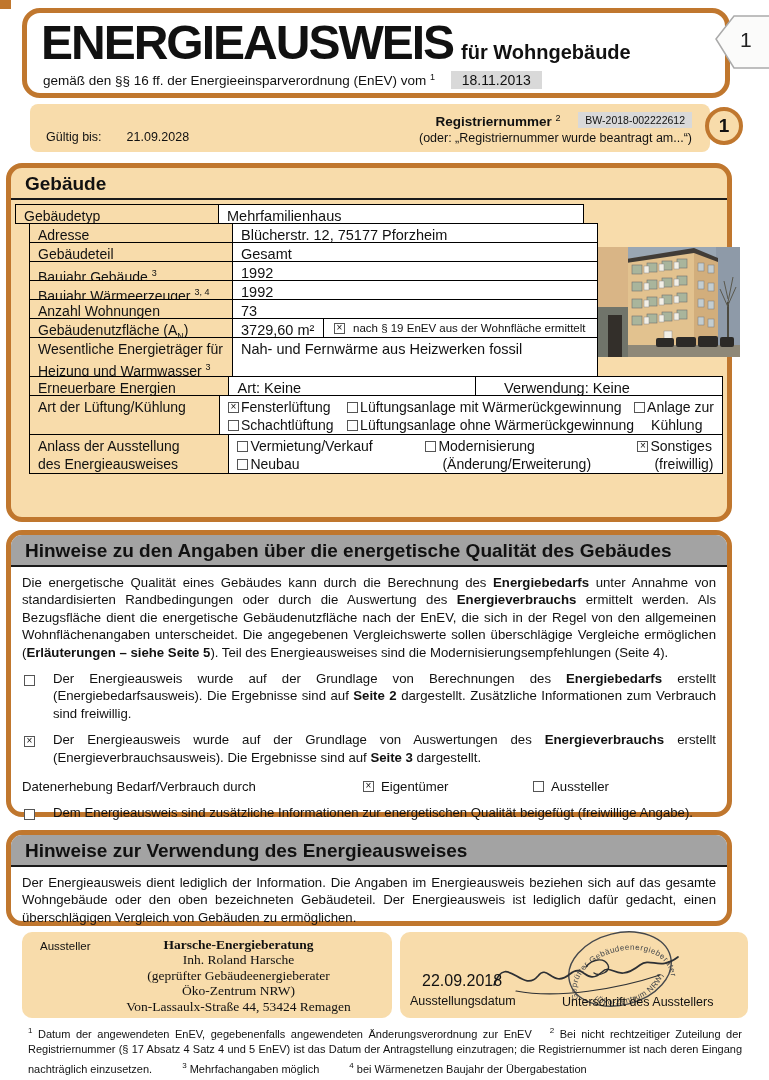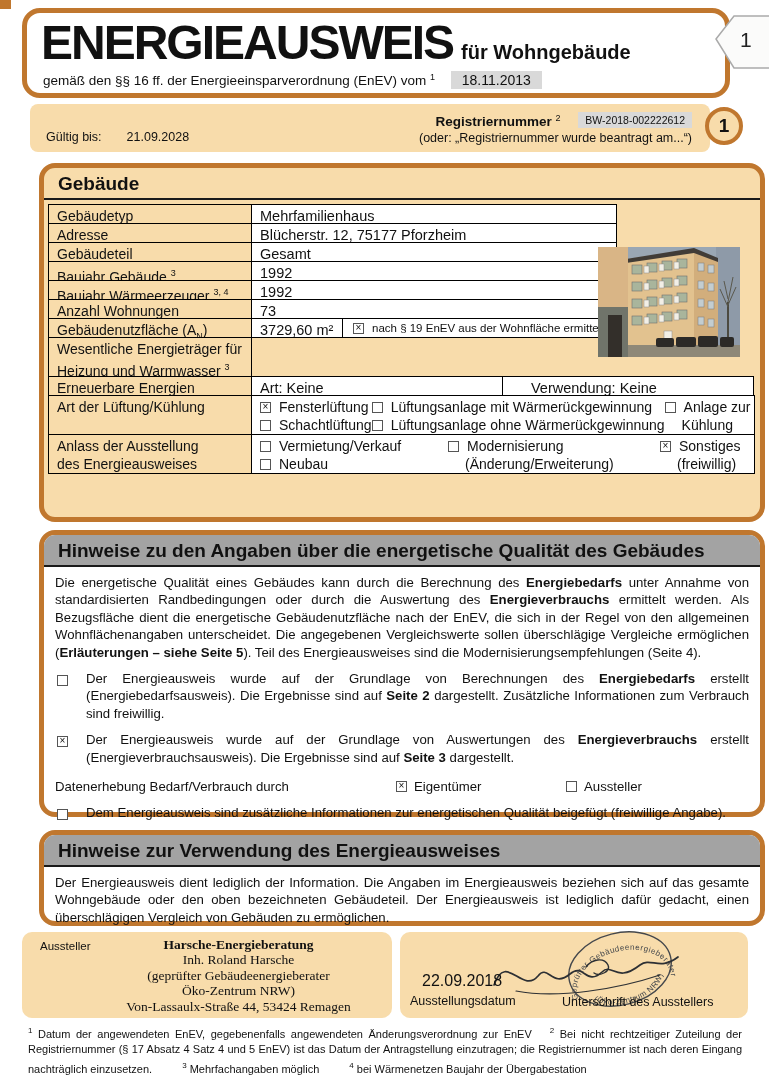--- a/index.html
+++ b/index.html
@@ -32,7 +32,7 @@
                background:#f8dcab;text-align:center;line-height:30px;font-weight:bold;font-size:19px;}
 
   
-  .panel{position:absolute;left:39px;width:726px;box-sizing:border-box;border:5px solid #c0772e;border-radius:16px;}
+  .panel{position:absolute;left:6px;width:726px;box-sizing:border-box;border:5px solid #c0772e;border-radius:16px;}
   .panel.tan{background:#f8dcab;}
   .panel.white{background:#fff;}
   .panel-h{font-size:19px;font-weight:bold;padding:5px 14px 3px;border-bottom:2px solid #1a1a1a;

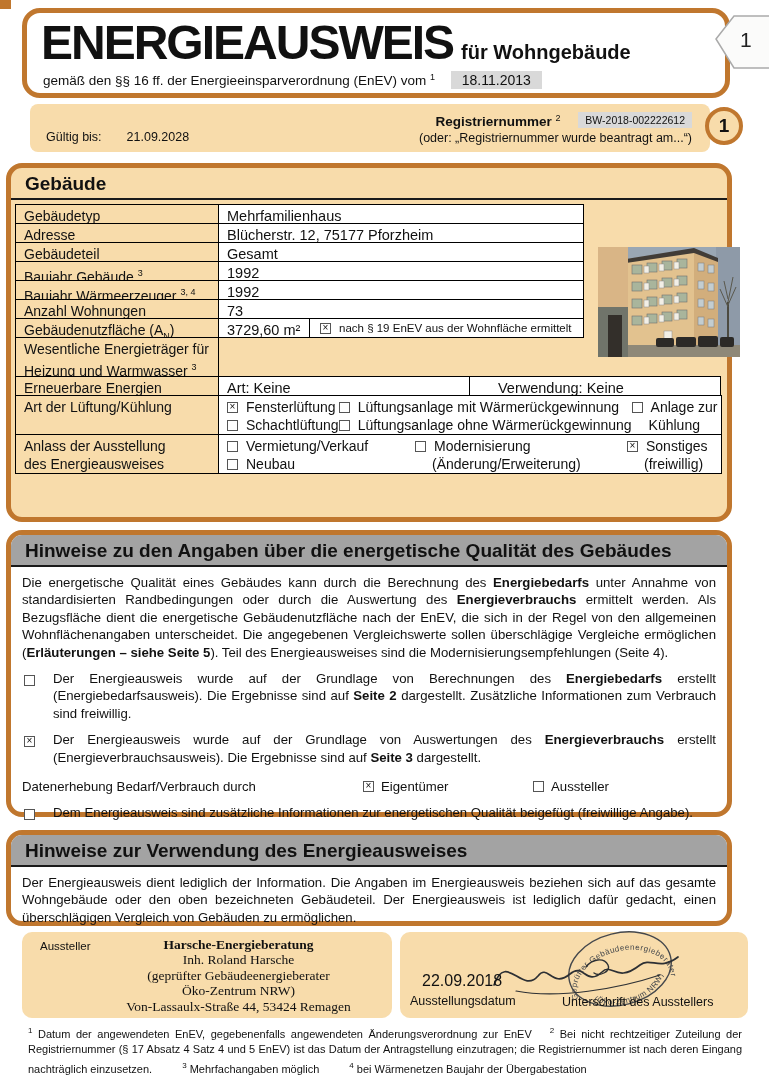--- a/index.html
+++ b/index.html
@@ -43,7 +43,7 @@
   #gebaeude{top:163px;height:359px;}
   .gtable{margin:4px;font-size:14px;position:relative;}
   .grow{display:flex;}
-  .grow + .grow{margin-top:-1px;}
+  .grow + .grow{margin-top:-1px;margin-left:14px;}
   .gcell{border:1px solid #000;box-sizing:border-box;padding:2px 8px;background:#fff;line-height:18px;}
   .gcell + .gcell{margin-left:-1px;}
   .glabel{width:204px;background:#f8dcab;}

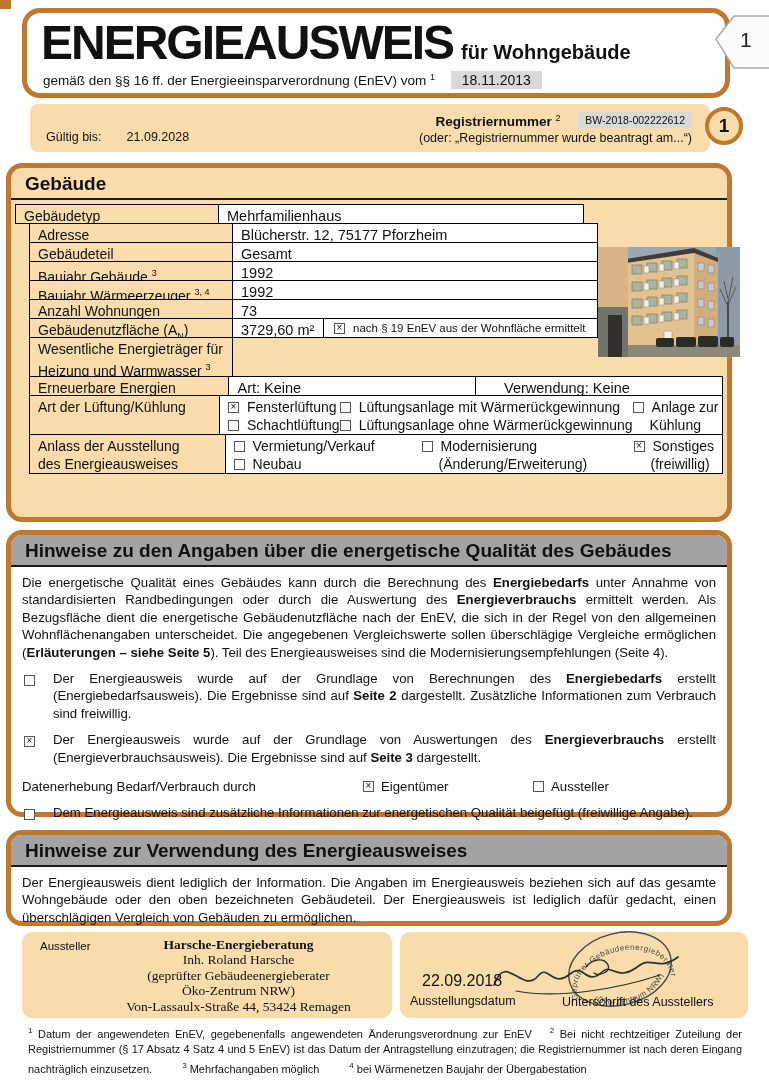--- a/index.html
+++ b/index.html
@@ -169,6 +169,7 @@
       </div>
       <div class="grow">
         <div class="gcell glabel h40"><span>Wesentliche Energieträger für Heizung und Warmwasser</span> <sup class="fn">3</sup></div>
+        <div class="gcell gval h40">Nah- und Fernwärme aus Heizwerken fossil</div>
       </div>
       <div class="grow">
         <div class="gcell glabel h24">Erneuerbare Energien</div>

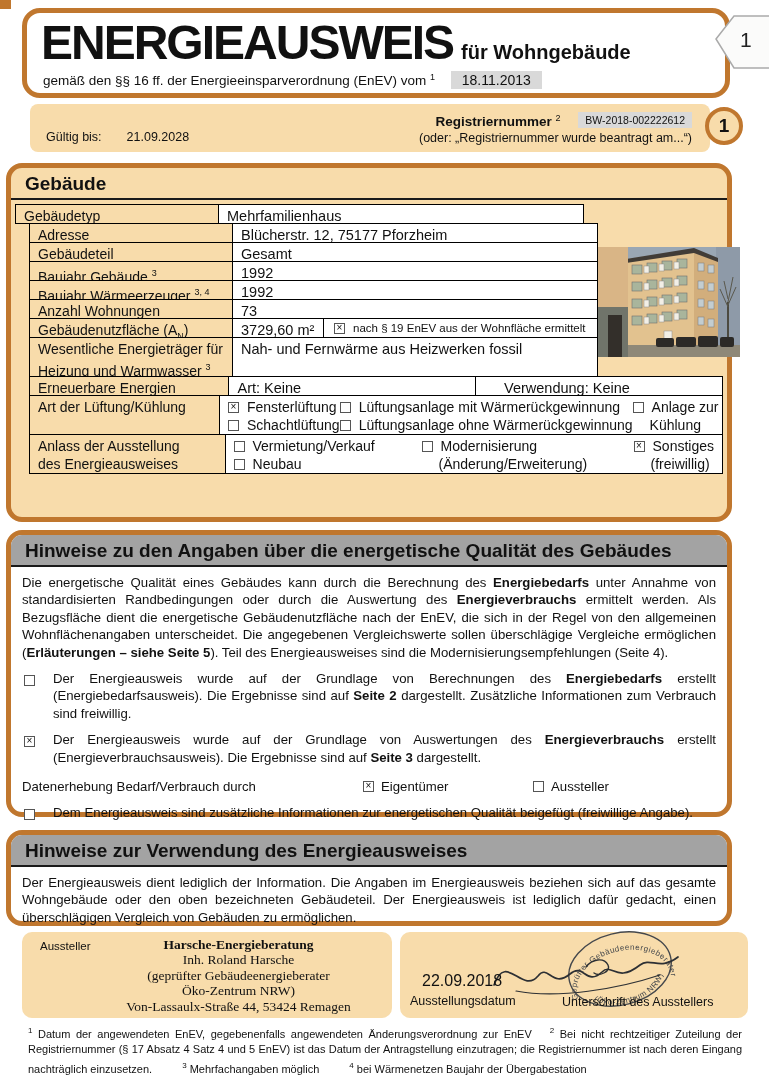--- a/index.html
+++ b/index.html
@@ -56,7 +56,7 @@
   .ghalf2{width:252px;font-size:14.5px;padding-left:28px;}
   sup.fn{font-size:9px;}
   sub.sb{font-size:9px;}
-  .optline{display:flex;align-items:center;gap:8px;line-height:18px;white-space:nowrap;}
+  .optline{display:flex;align-items:center;gap:2px;line-height:18px;white-space:nowrap;}
   .optline.nobox{padding-left:17px;}
   .optcol1-l{width:124px;}.optcol2-l{width:298px;}
   .optcol1-a{width:188px;}.optcol2-a{width:212px;}

